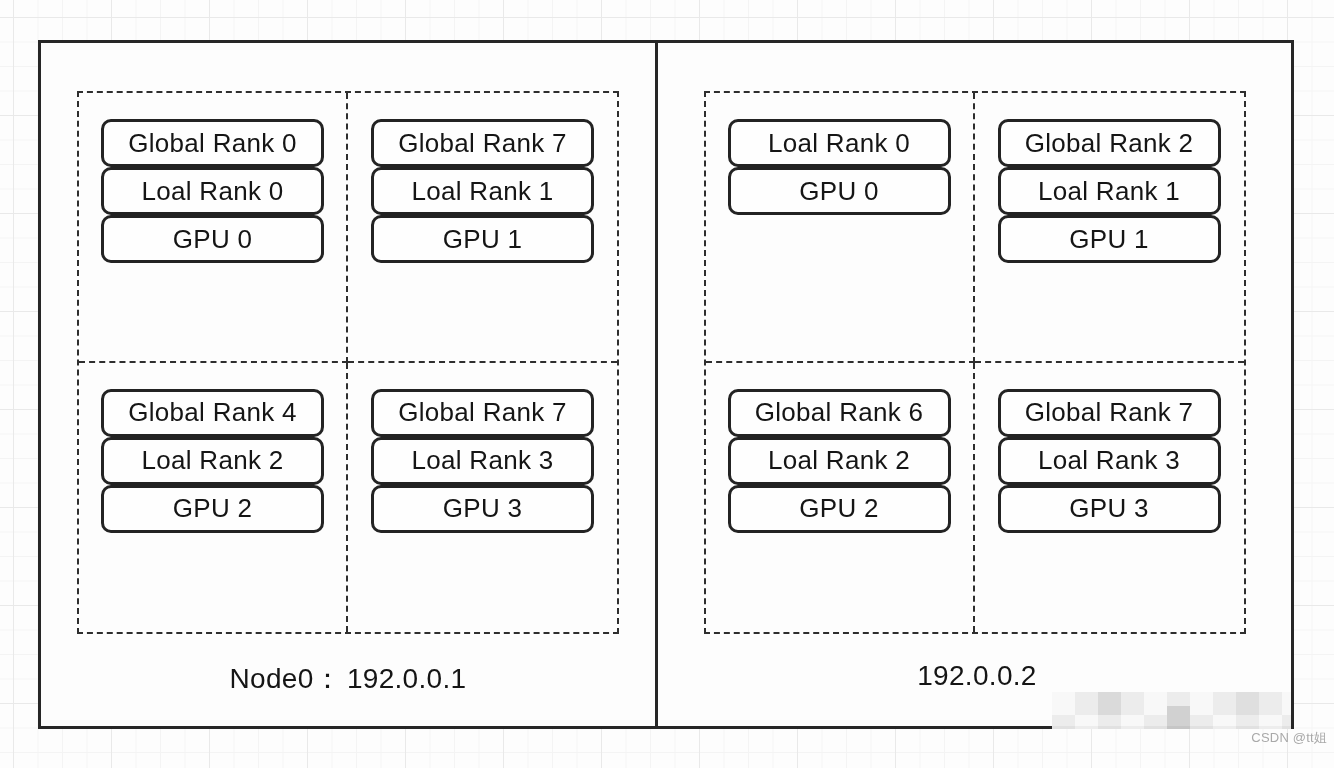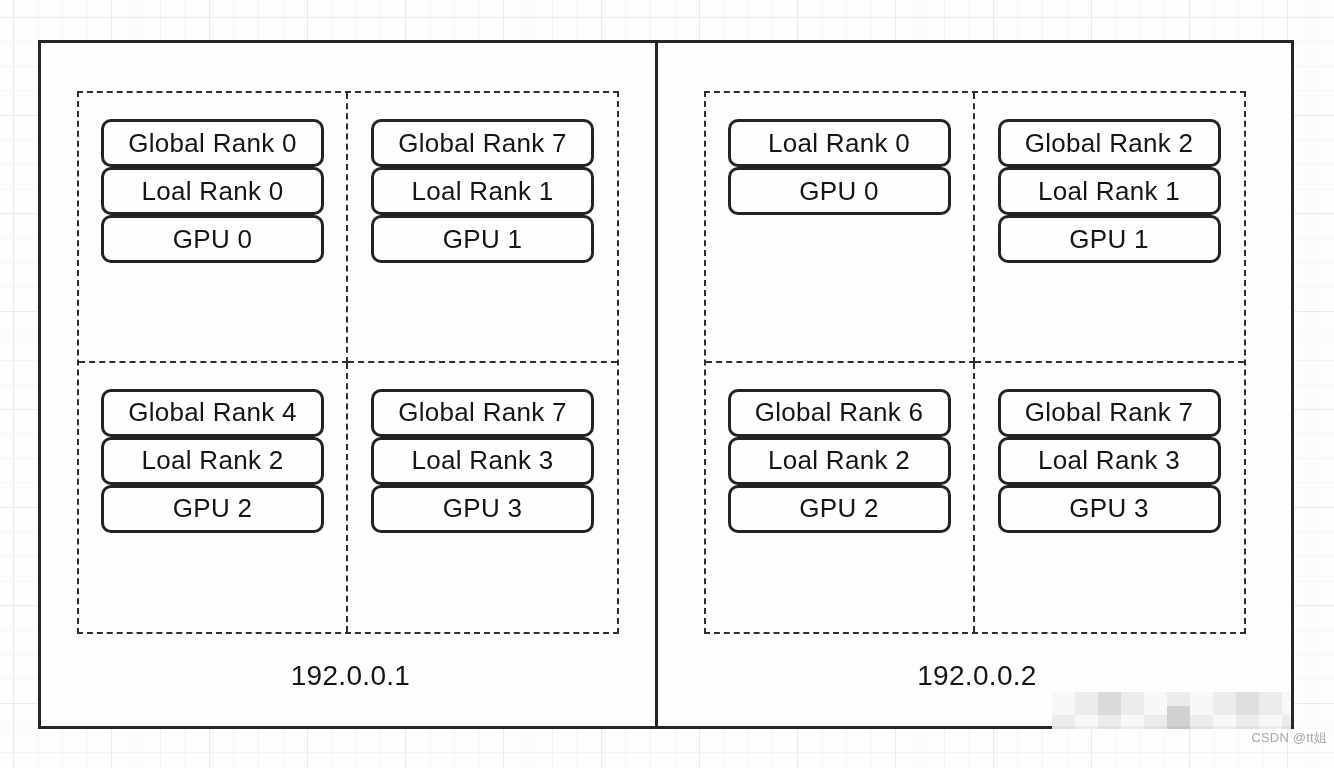--- a/index.html
+++ b/index.html
@@ -132,6 +132,7 @@
 
       </div>
       <div class="node-label">
+        <span>Node0：</span>
         <span class="node-ip">192.0.0.1</span>
       </div>
     </section>

